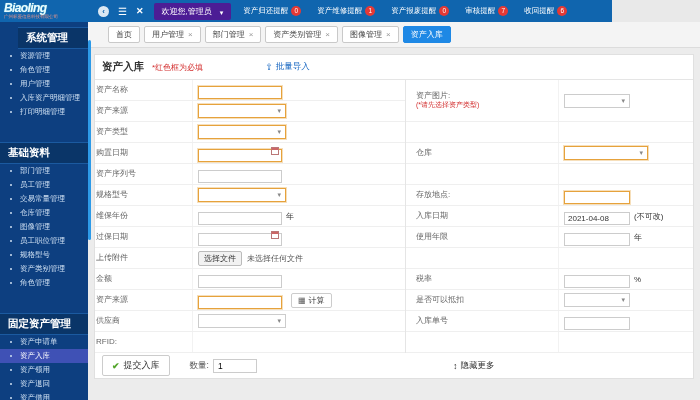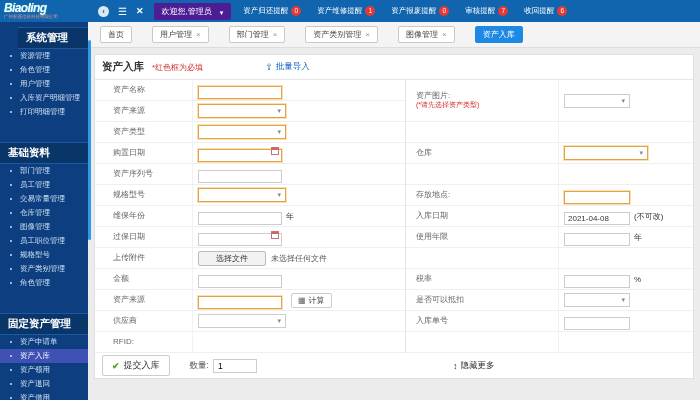--- a/index.html
+++ b/index.html
@@ -7,7 +7,7 @@
   body { font-family:"Liberation Sans", sans-serif; background:#e9e9e9; position:relative; }
 
   
-  .topbar { position:absolute; top:0; left:0; width:700px; height:22px; background:#1065ae;
+  .topbar { position:absolute; top:0; left:0; width:612px; height:22px; background:#1065ae;
             display:flex; align-items:center; z-index:6; }
   .logo-box { width:92px; padding-left:4px; line-height:1; }
   .logo-main { font-style:italic; font-weight:bold; font-size:12px; color:#e9fbff;

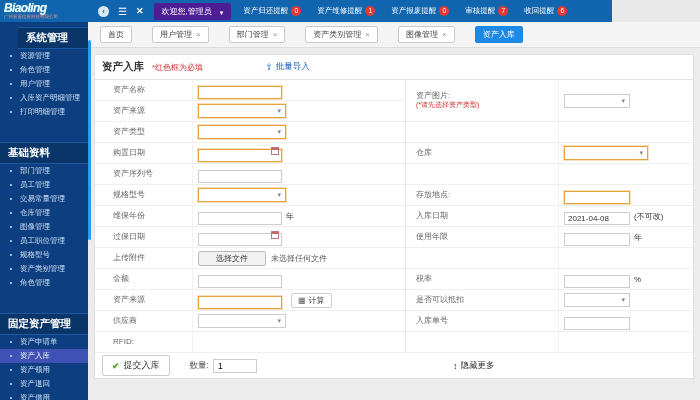--- a/index.html
+++ b/index.html
@@ -43,7 +43,7 @@
   
   .content { position:absolute; left:88px; top:22px; width:612px; height:378px; background:#ececec; }
   .tabbar { height:26px; background:#f4f4f4; border-bottom:1px solid #dcdcdc;
-            display:flex; align-items:center; padding-left:12px; gap:20px; }
+            display:flex; align-items:center; padding-left:20px; gap:4px; }
   .tab { background:#fff; border:1px solid #c9c9c9; border-radius:2px; font-size:8px; color:#444;
          padding:0 7px; height:17px; display:flex; align-items:center; gap:4px; cursor:pointer; white-space:nowrap; }
   .tab.active { background:#1e88e5; border-color:#1e88e5; color:#fff; }

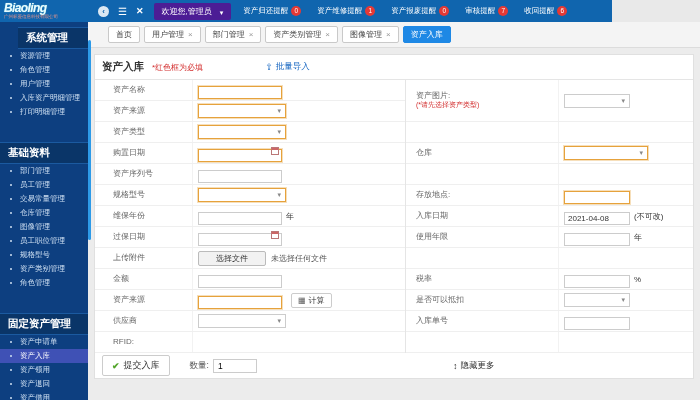--- a/index.html
+++ b/index.html
@@ -62,7 +62,7 @@
   .half-left { width:310px; }
   .half-right { width:288px; border-left:1px solid #e5e5e5; }
   .frow { display:flex; align-items:center; height:21px; border-bottom:1px solid #efefef; }
-  .flabel { font-size:8px; color:#666; padding-left:18px; width:97px; flex:0 0 auto;
+  .flabel { font-size:8px; color:#666; padding-left:1px; width:97px; flex:0 0 auto;
             line-height:1.25; white-space:nowrap; }
   .half-right .flabel { width:152px; padding-left:10px; }
   .ffield { display:flex; align-items:center; height:100%; flex:1; padding-left:5px;

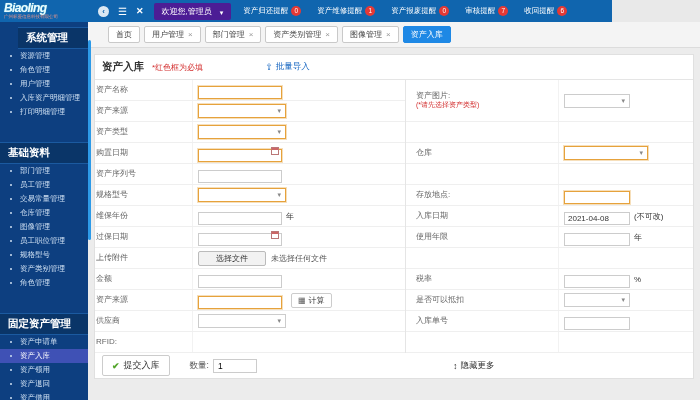--- a/index.html
+++ b/index.html
@@ -82,7 +82,7 @@
   .cal-icon { position:absolute; right:3px; top:3px; width:8px; height:8px; border:1px solid #b77;
               background:linear-gradient(#c66 0 2px, #fff 2px); }
   .suffix { font-size:8px; color:#333; margin-left:4px; white-space:nowrap; }
-  .file-btn { font-size:8px; border:1px solid #bbb; background:#f2f2f2; padding:1px 17px;
+  .file-btn { font-size:8px; border:1px solid #bbb; background:#f2f2f2; padding:1px 5px;
               border-radius:2px; color:#333; cursor:pointer; font-family:"Liberation Sans", sans-serif; }
   .file-status { font-size:8px; color:#555; margin-left:5px; }
   .calc-btn { display:flex; align-items:center; gap:3px; border:1px solid #ccc; background:#fff;

